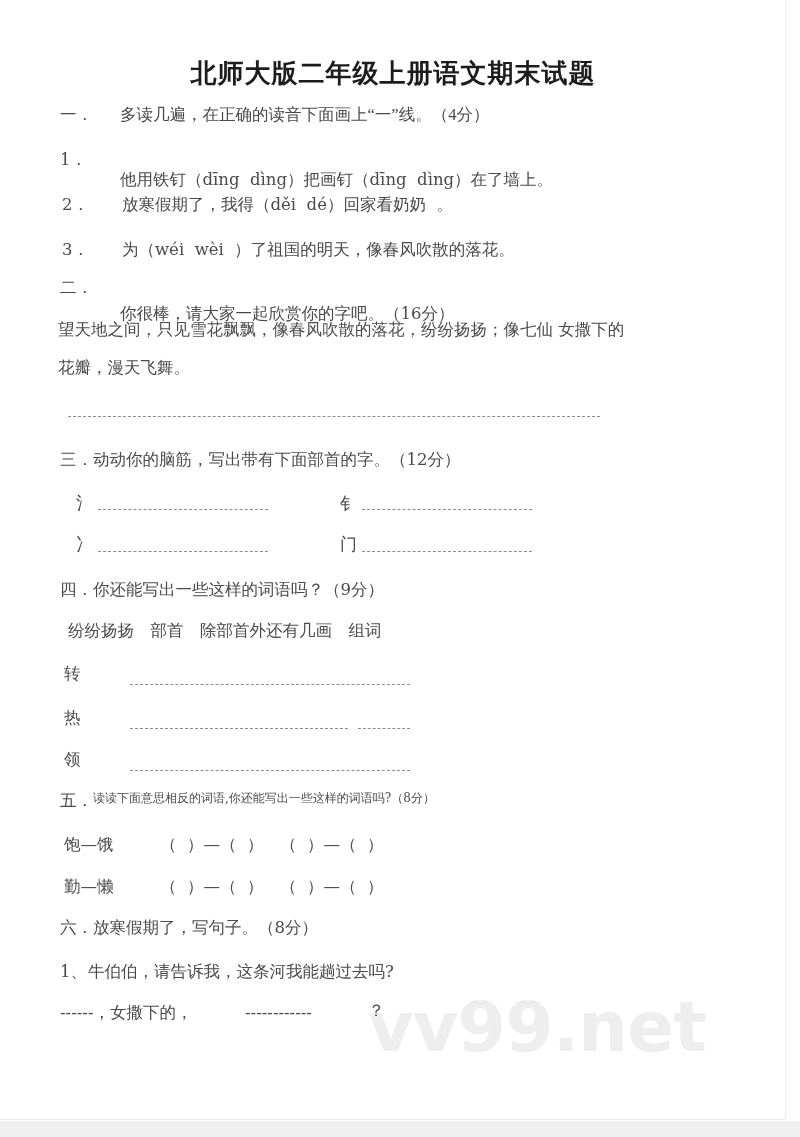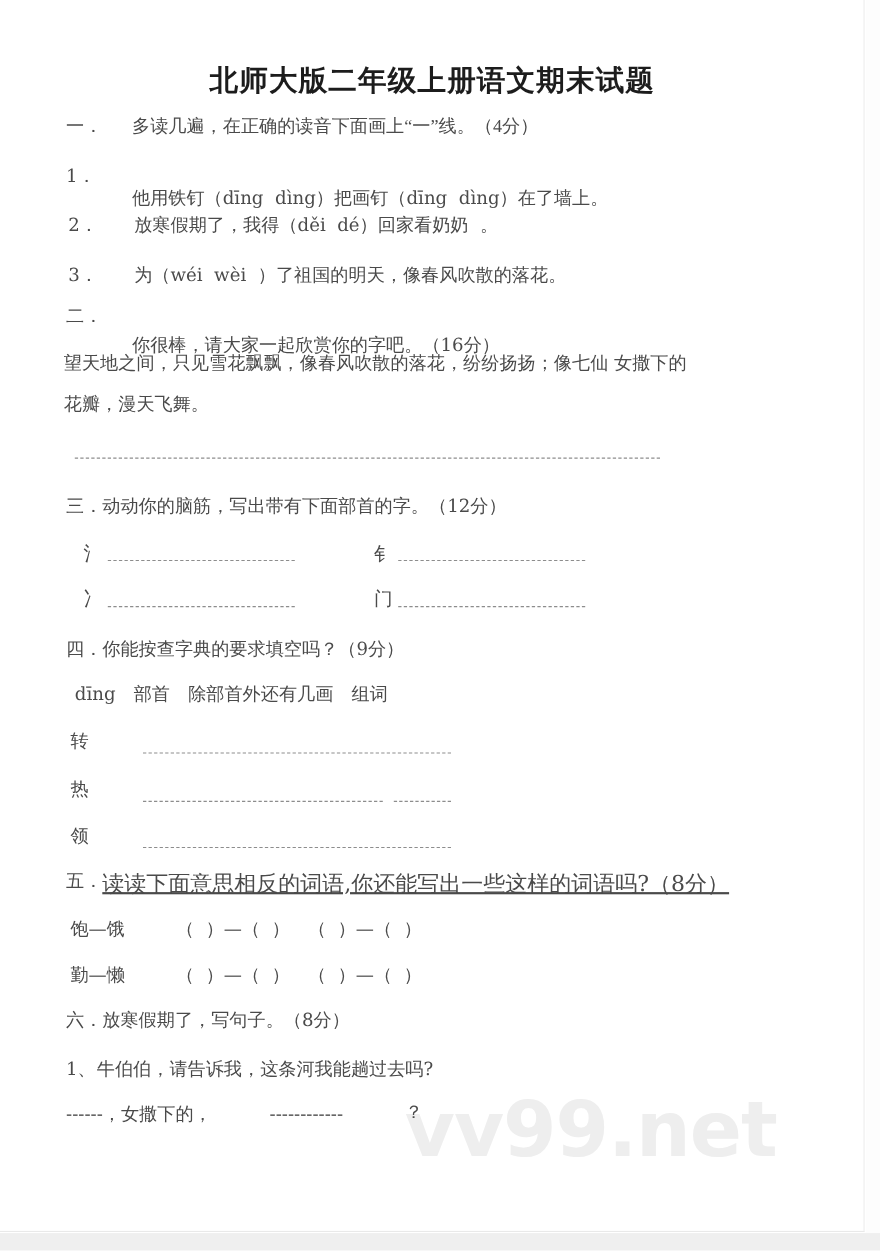--- a/index.html
+++ b/index.html
@@ -151,7 +151,7 @@
     <div class="dash" style="left:362px; top:551px; width:170px;"></div>
 
     <div class="ln" style="left:60px; top:580px;">四．</div>
-    <div class="ln" style="left:93px; top:580px;">你能按查字典的要求填空吗？（9分）</div>
+    <div class="ln" style="left:93px; top:580px;">你还能写出一些这样的词语吗？（9分）</div>
 
     <div class="ln" style="left:68px; top:621px;">dīng　部首　除部首外还有几画　组词</div>
 

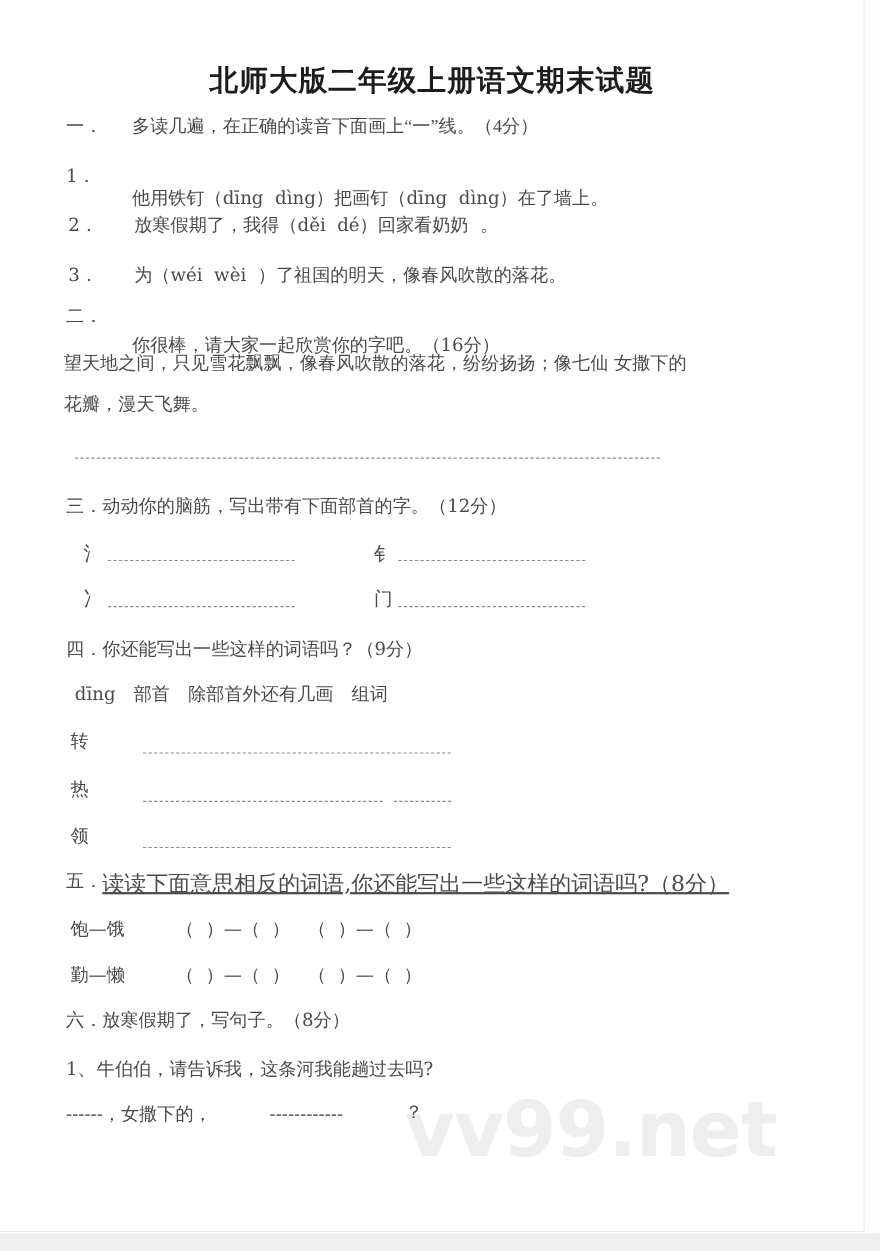--- a/index.html
+++ b/index.html
@@ -153,7 +153,7 @@
     <div class="ln" style="left:60px; top:580px;">四．</div>
     <div class="ln" style="left:93px; top:580px;">你还能写出一些这样的词语吗？（9分）</div>
 
-    <div class="ln" style="left:68px; top:621px;">dīng　部首　除部首外还有几画　组词</div>
+    <div class="ln" style="left:68px; top:621px;">纷纷扬扬　部首　除部首外还有几画　组词</div>
 
     <div class="ln" style="left:64px; top:664px;">转</div>
     <div class="dash" style="left:130px; top:684px; width:280px;"></div>

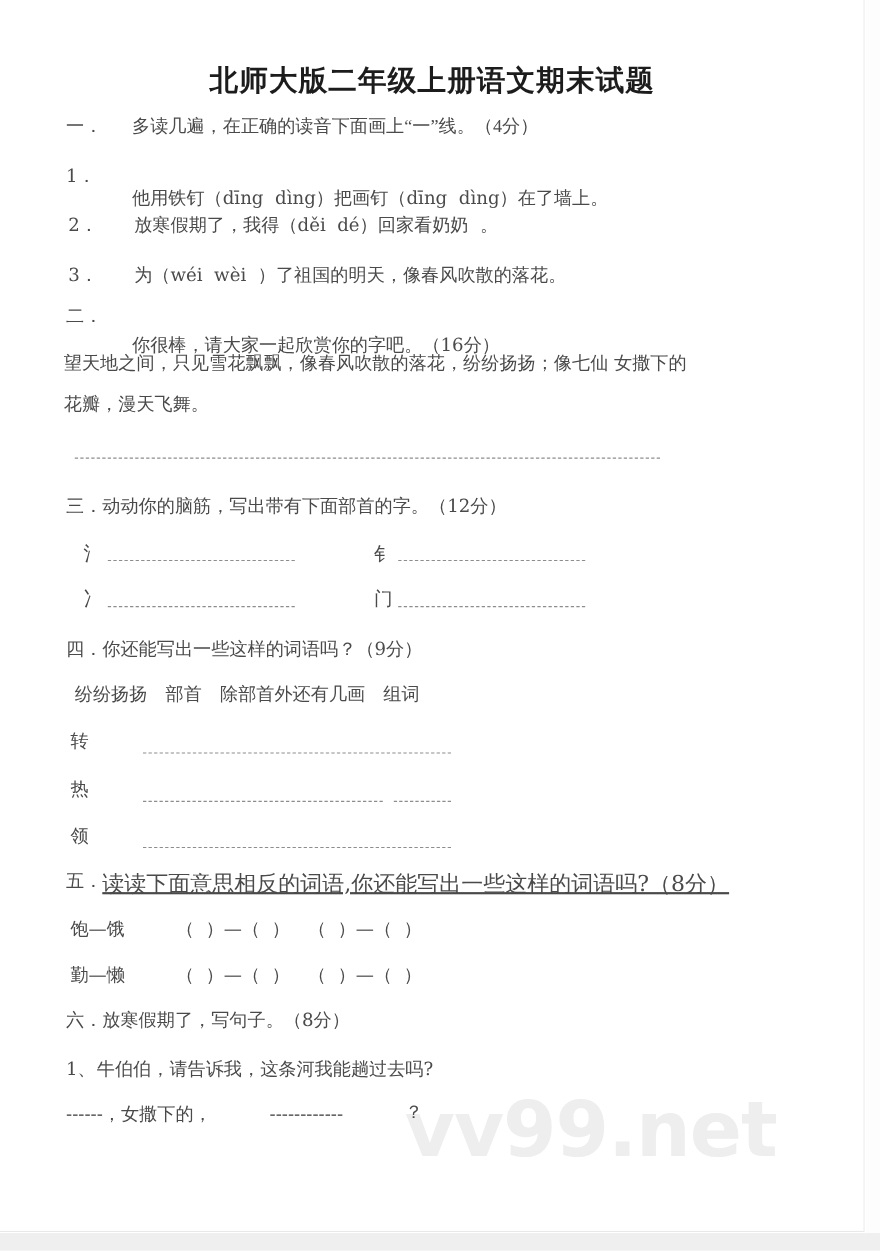--- a/index.html
+++ b/index.html
@@ -166,7 +166,7 @@
     <div class="dash" style="left:130px; top:770px; width:280px;"></div>
 
     <div class="ln" style="left:60px; top:791px;">五．</div>
-    <div class="ln" style="left:93px; top:791px; font-size:20px;text-decoration:underline;">读读下面意思相反的词语,你还能写出一些这样的词语吗?（8分）</div>
+    <div class="ln" style="left:93px; top:791px; font-size:12px;">读读下面意思相反的词语,你还能写出一些这样的词语吗?（8分）</div>
 
     <div class="ln" style="left:64px; top:835px;">饱—饿</div>
     <div class="ln" style="left:160px; top:835px;">（  ）—（  ）　（  ）—（  ）</div>

